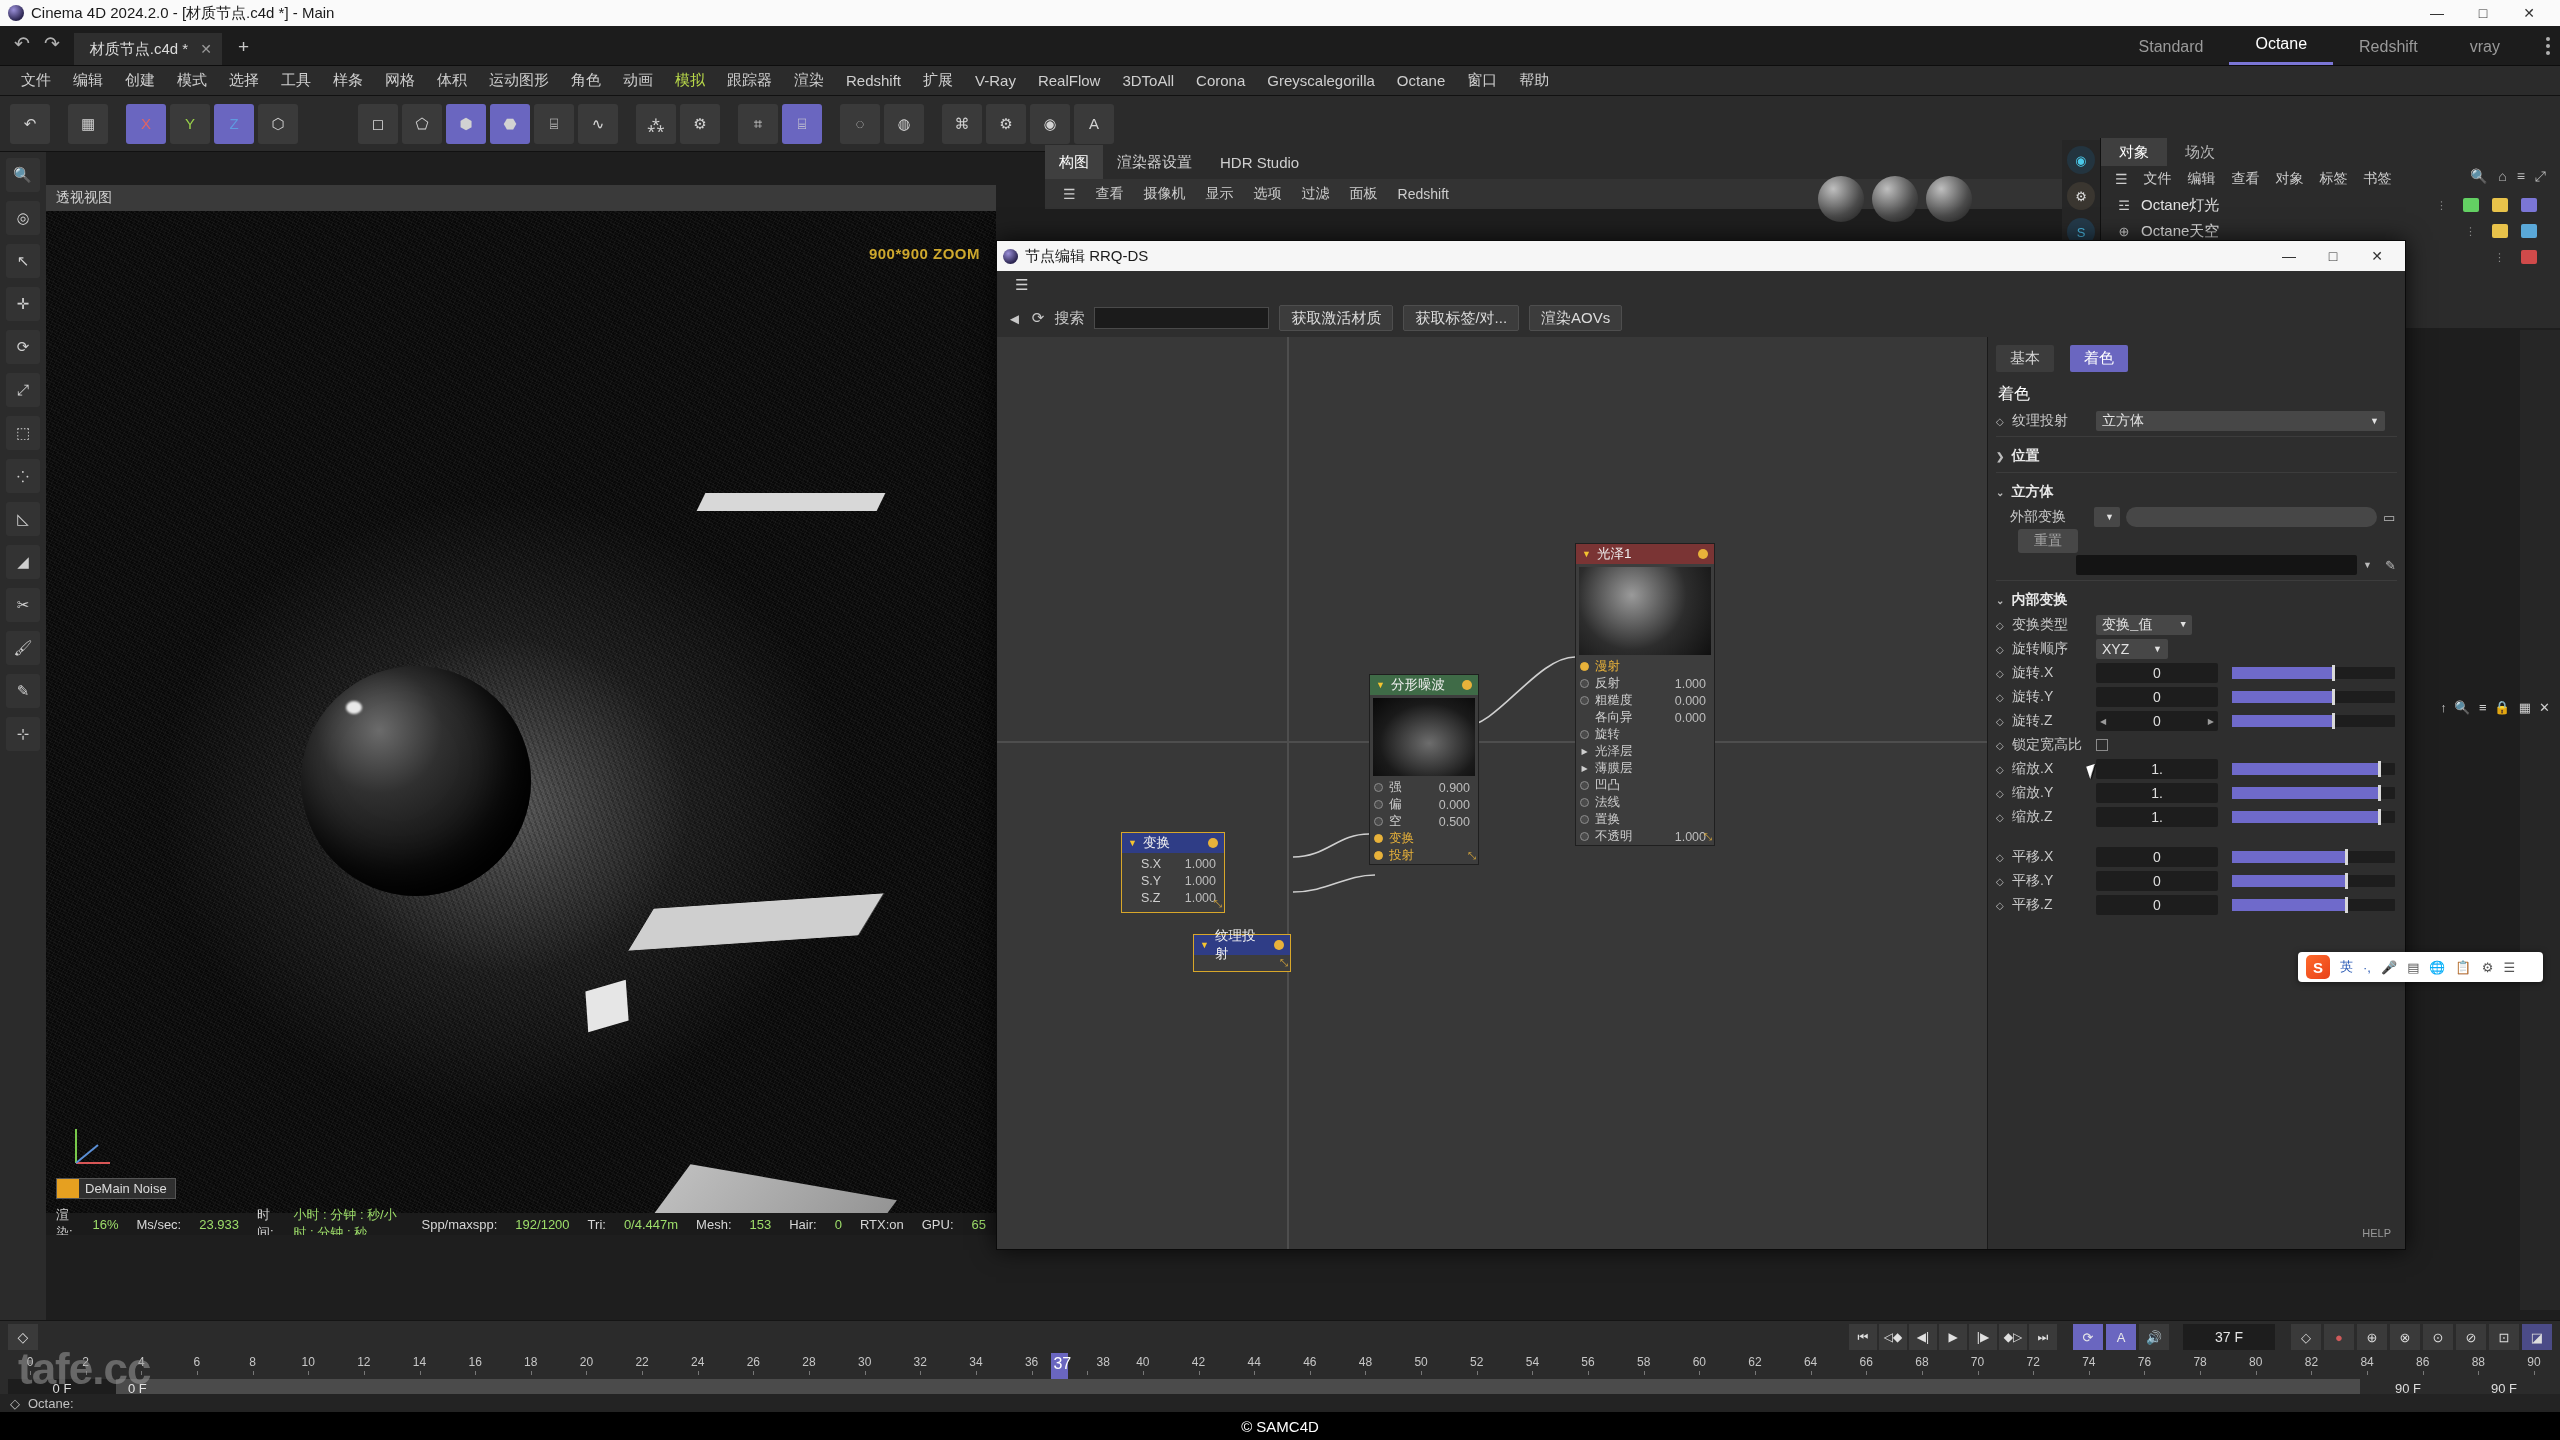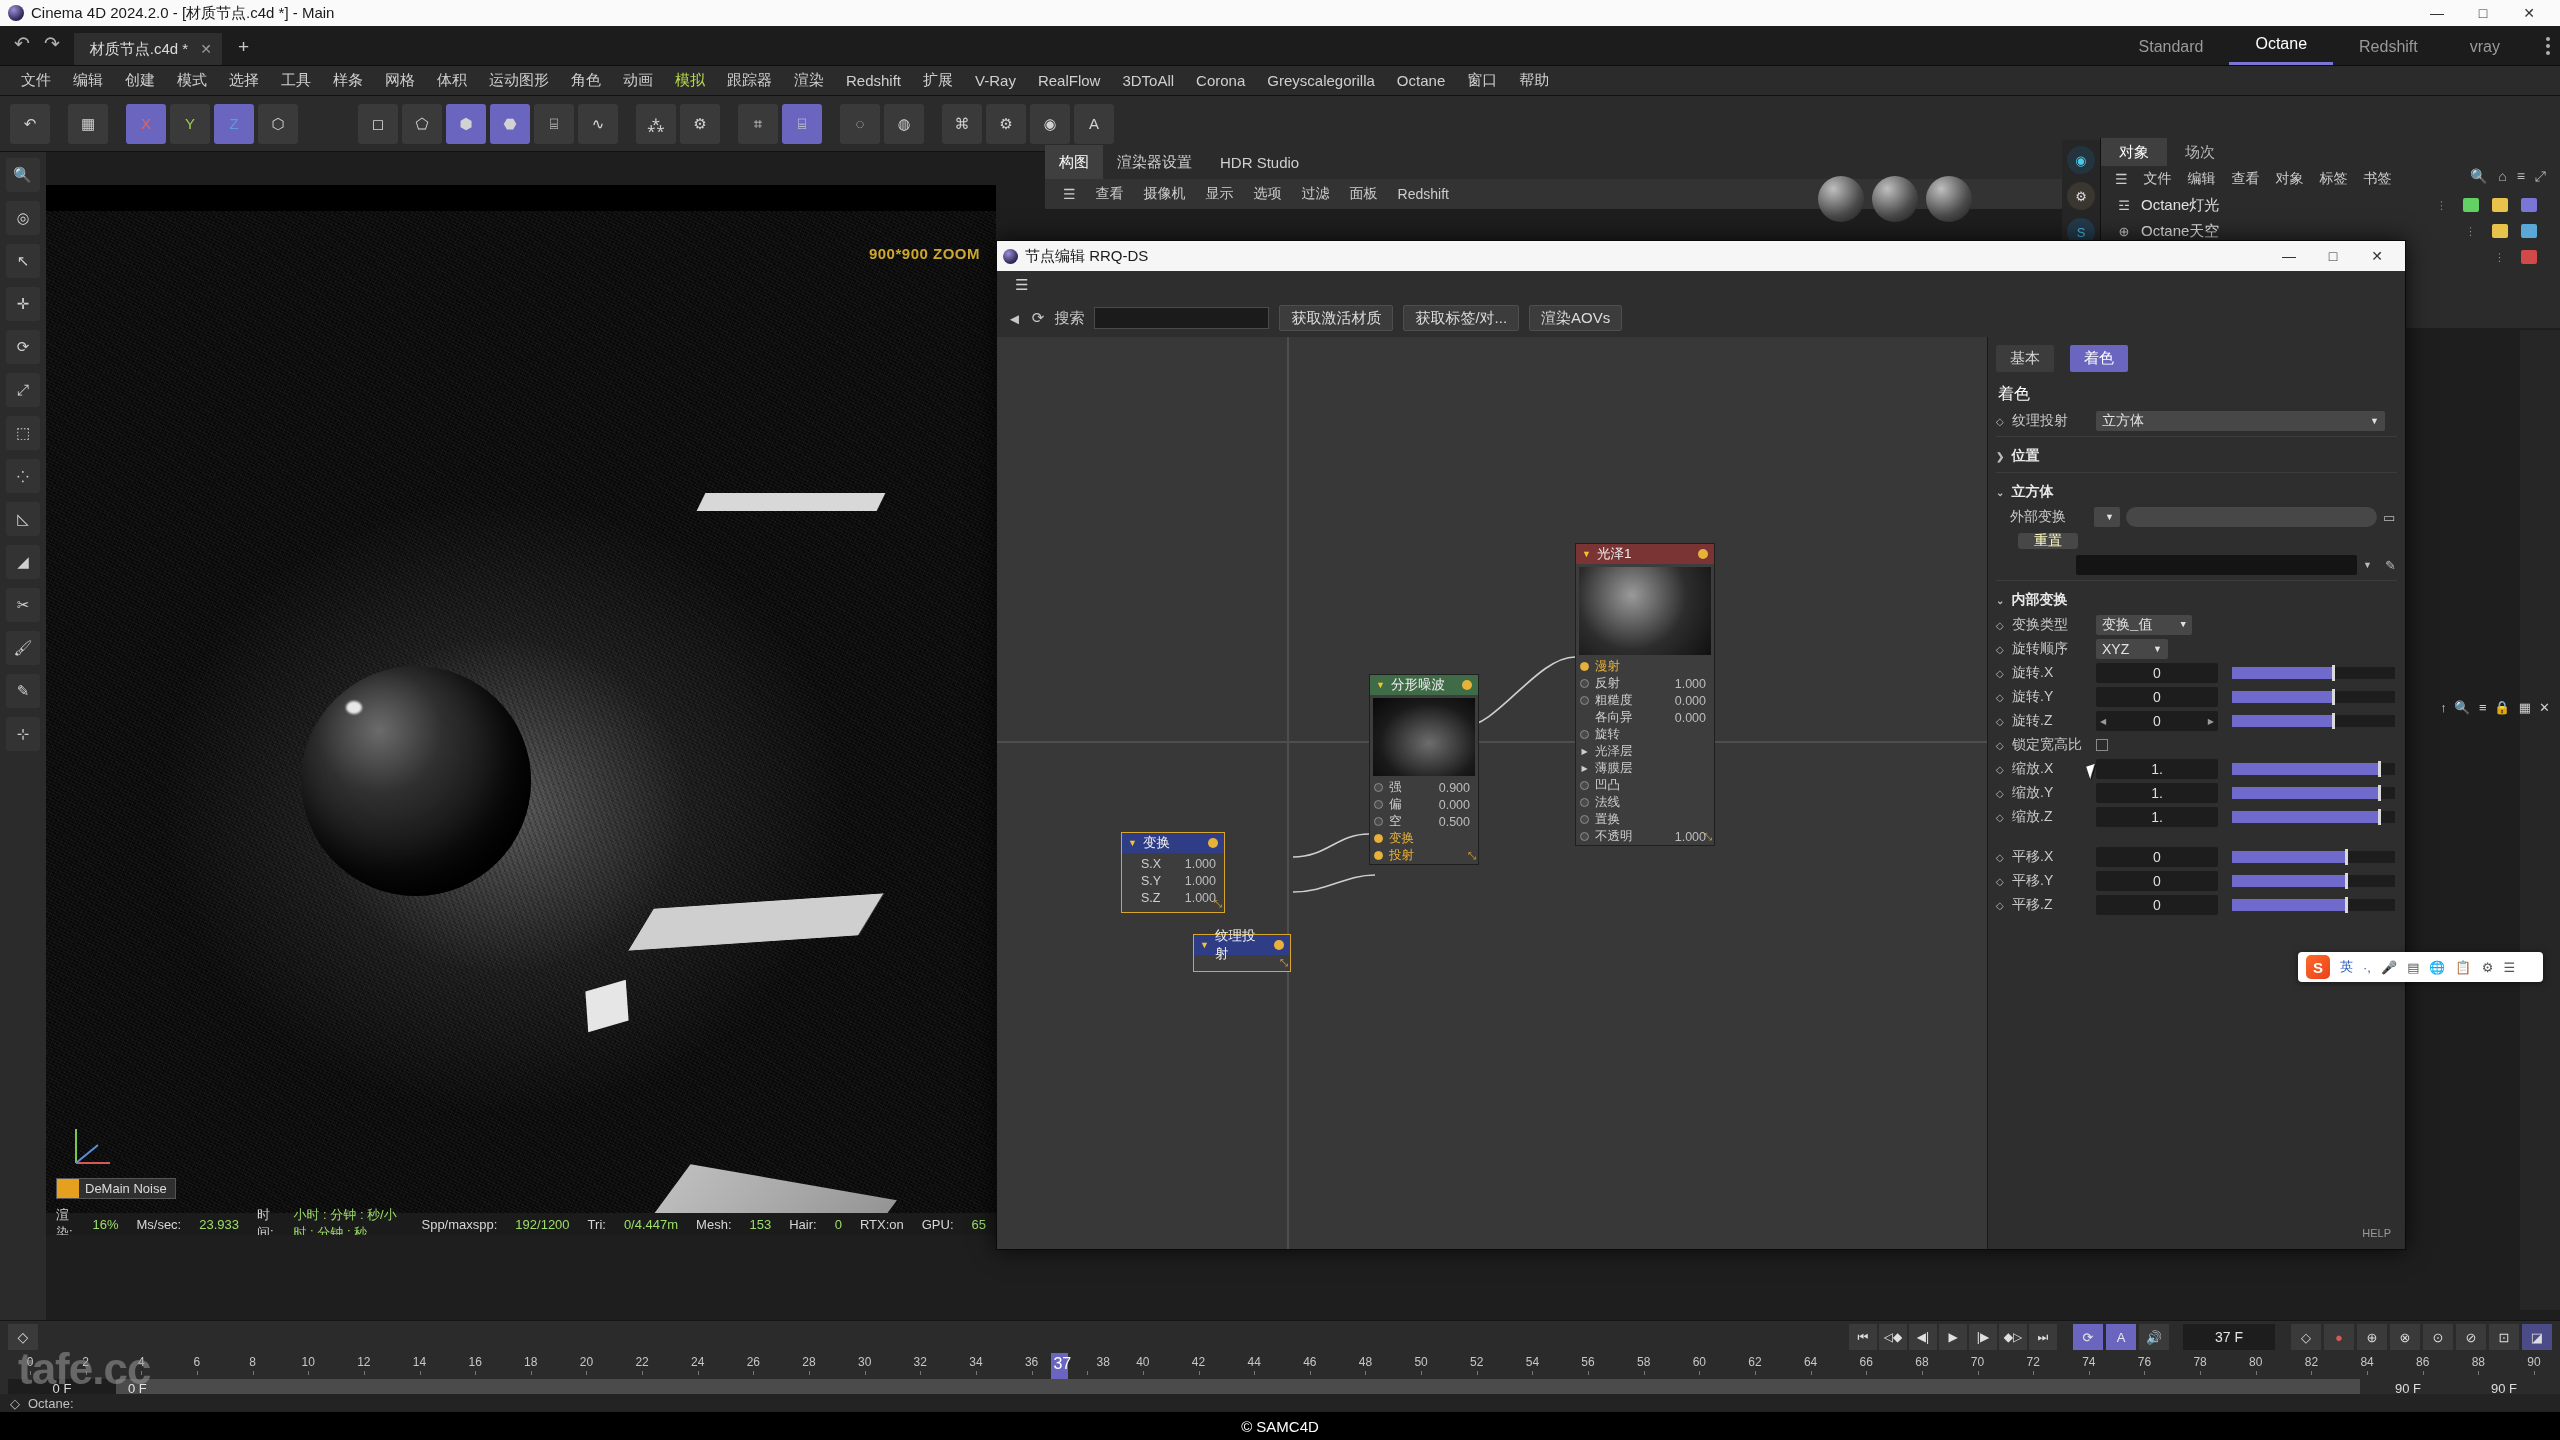--- a/index.html
+++ b/index.html
@@ -313,6 +313,9 @@
 </div>
 
 <div class="viewport">
+  <div class="vp-header">
+    <span>透视视图</span>
+  </div>
   <div class="vp-canvas">
     <div class="noise-overlay"></div>
     <div class="plane-a"></div>

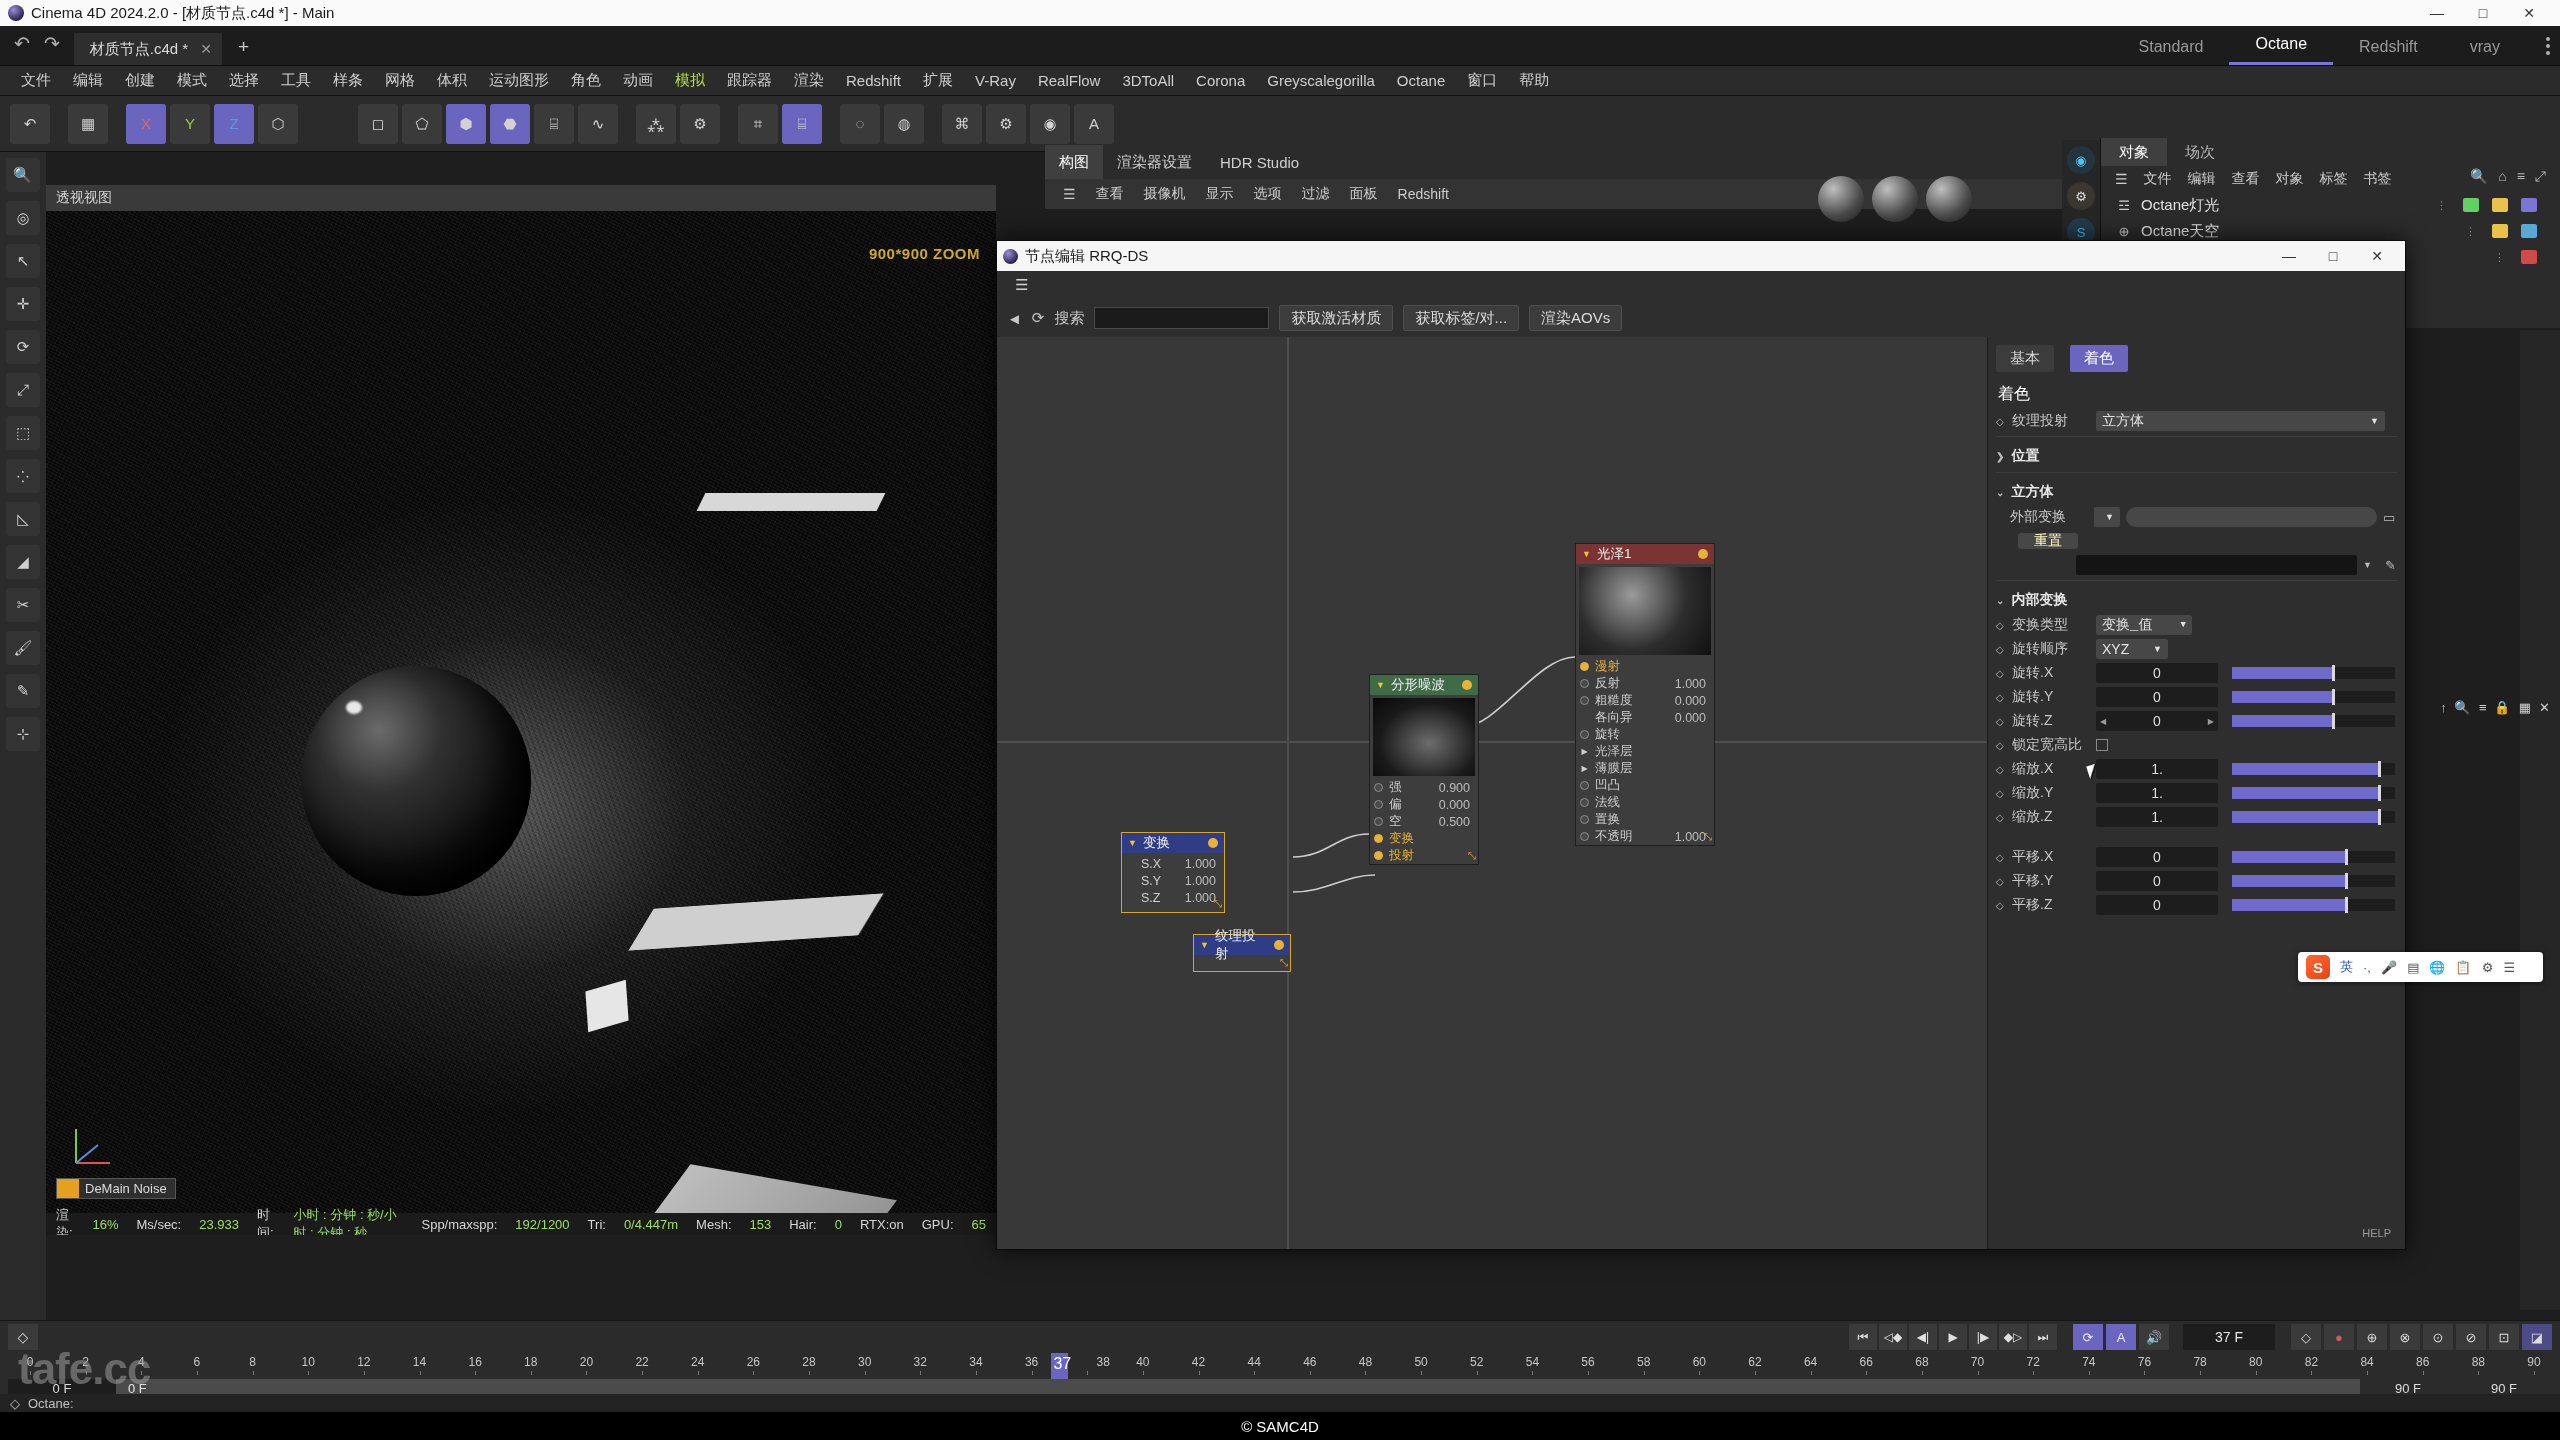--- a/index.html
+++ b/index.html
@@ -151,7 +151,7 @@
   .slider{flex:1;height:12px;background:#1d1d1d;margin-left:8px;margin-right:10px;position:relative;border-radius:1px;}
   .slider .fill{position:absolute;left:0;top:0;bottom:0;background:#6f6acb;}
   .slider .knob{position:absolute;top:-2px;width:3px;height:16px;background:#d8d8d8;}
-  .btn-sm{height:16px;padding:0 16px;background:#474747;border-radius:3px;font-size:14px;color:#fef9c3;display:flex;align-items:center;}
+  .btn-sm{height:24px;padding:0 16px;background:#474747;border-radius:3px;font-size:14px;color:#a3a3a3;display:flex;align-items:center;}
   .field{height:20px;background:#474747;border-radius:10px;flex:1;}
   .field.dark{background:#141414;border-radius:2px;}
   .chk{width:12px;height:12px;border:1px solid #8a8a8a;background:#2b2b2b;}

